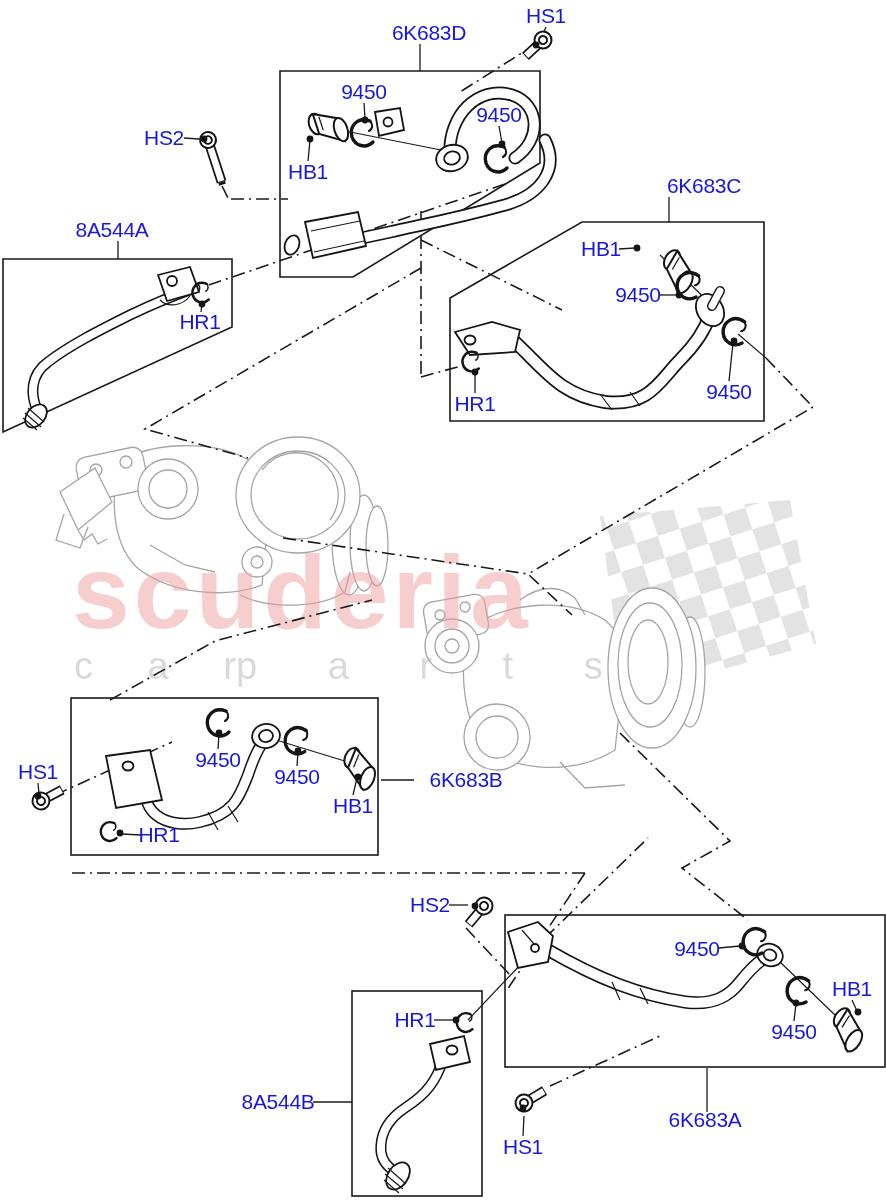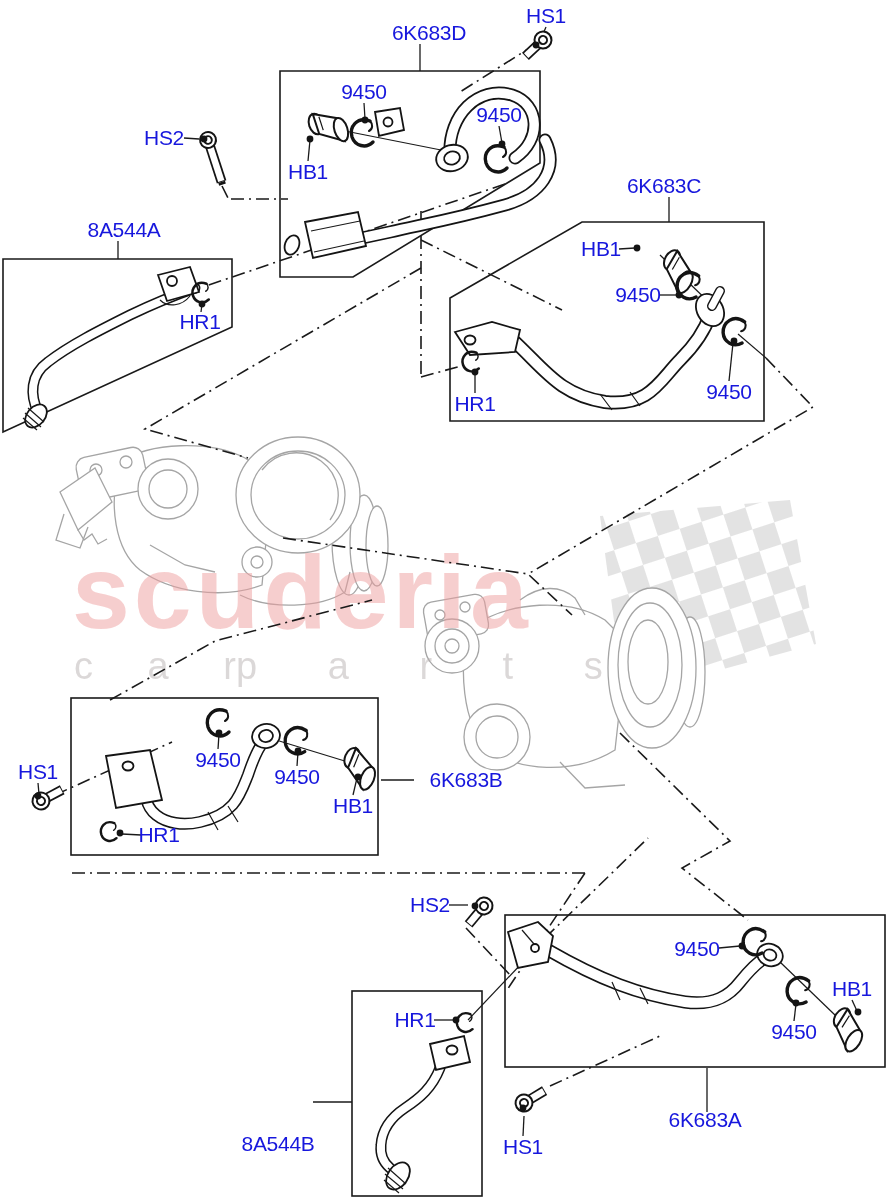--- a/index.html
+++ b/index.html
@@ -294,7 +294,7 @@
 <div class="lbl" style="left:499px;top:115px">9450</div>
 <div class="lbl" style="left:164px;top:138px">HS2</div>
 <div class="lbl" style="left:308px;top:172px">HB1</div>
-<div class="lbl" style="left:664px;top:186px">6K683C</div>
+<div class="lbl" style="left:704px;top:186px">6K683C</div>
 <div class="lbl" style="left:124px;top:230px">8A544A</div>
 <div class="lbl" style="left:601px;top:249px">HB1</div>
 <div class="lbl" style="left:638px;top:295px">9450</div>

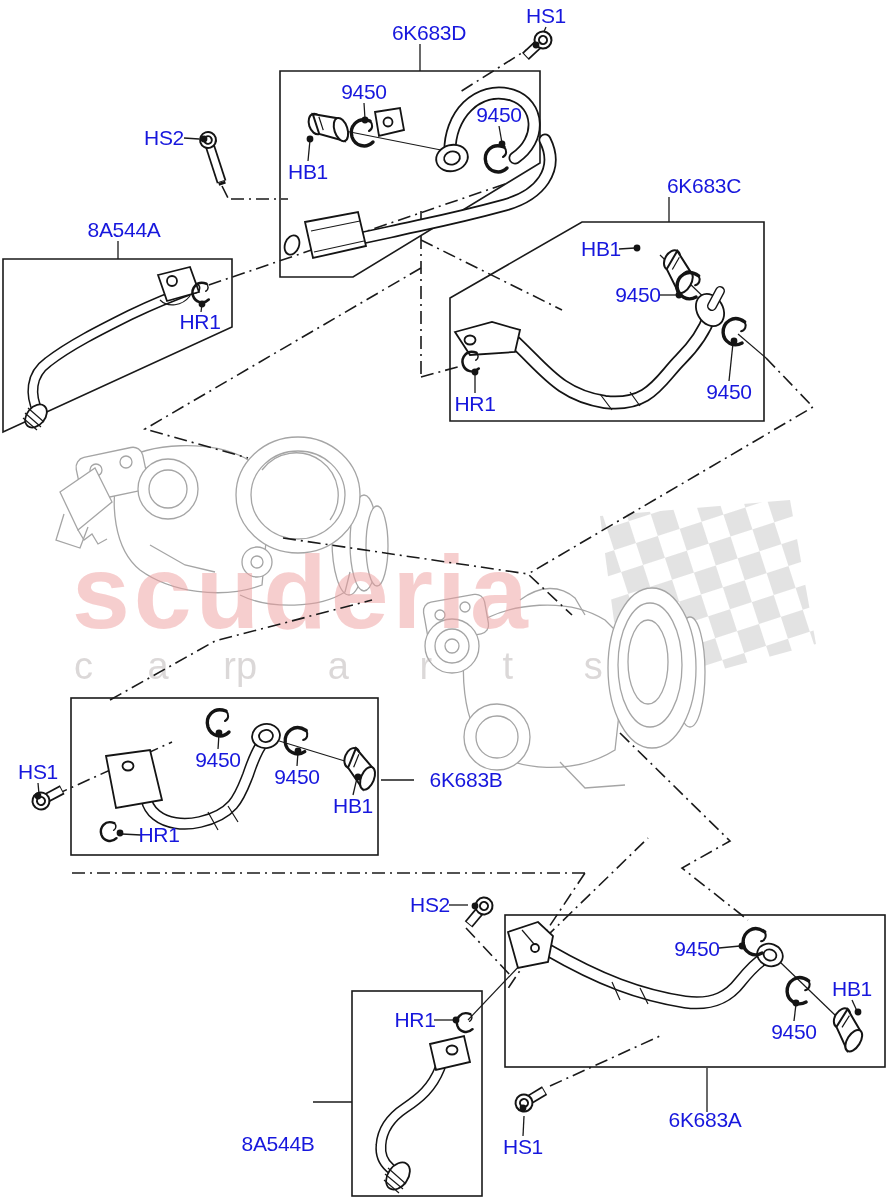--- a/index.html
+++ b/index.html
@@ -295,7 +295,7 @@
 <div class="lbl" style="left:164px;top:138px">HS2</div>
 <div class="lbl" style="left:308px;top:172px">HB1</div>
 <div class="lbl" style="left:704px;top:186px">6K683C</div>
-<div class="lbl" style="left:124px;top:230px">8A544A</div>
+<div class="lbl" style="left:112px;top:230px">8A544A</div>
 <div class="lbl" style="left:601px;top:249px">HB1</div>
 <div class="lbl" style="left:638px;top:295px">9450</div>
 <div class="lbl" style="left:200px;top:322px">HR1</div>

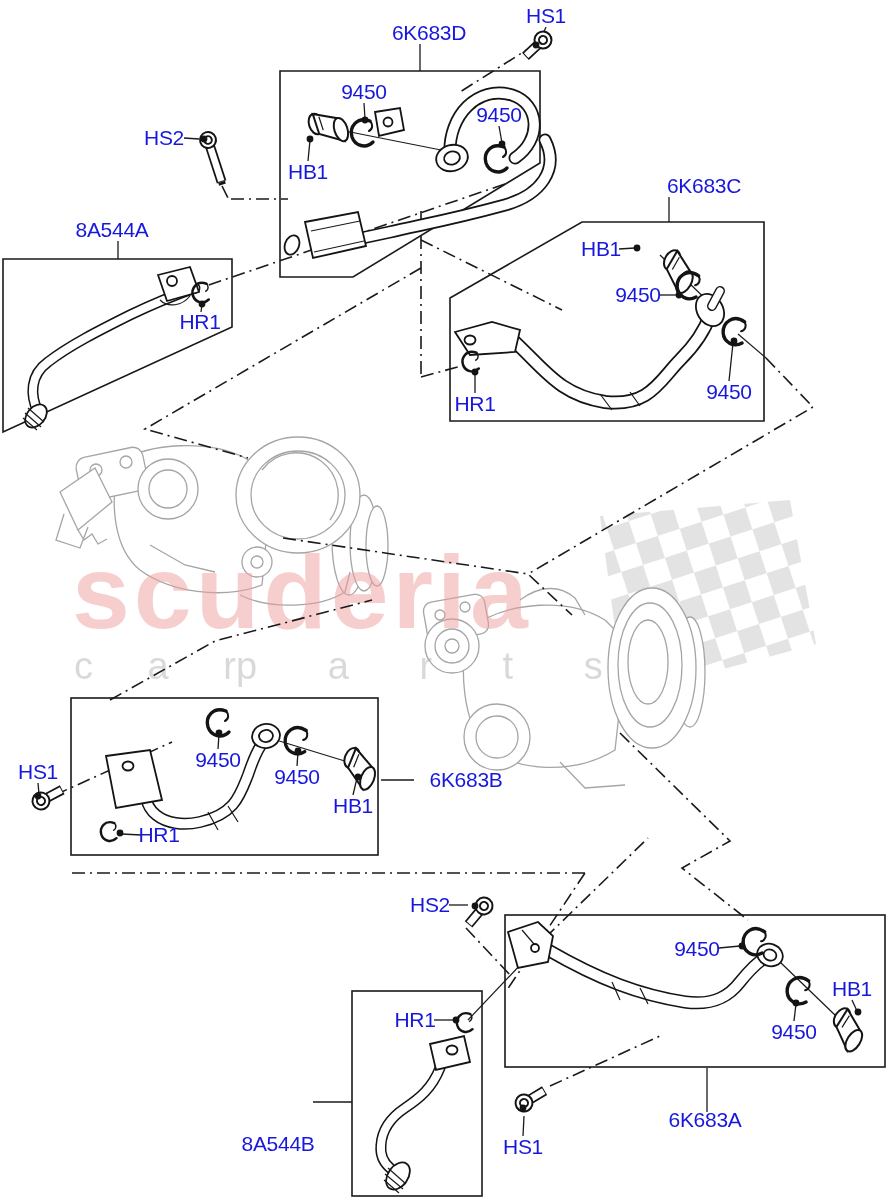--- a/index.html
+++ b/index.html
@@ -312,7 +312,7 @@
 <div class="lbl" style="left:852px;top:989px">HB1</div>
 <div class="lbl" style="left:415px;top:1020px">HR1</div>
 <div class="lbl" style="left:794px;top:1032px">9450</div>
-<div class="lbl" style="left:278px;top:1144px">8A544B</div>
+<div class="lbl" style="left:278px;top:1102px">8A544B</div>
 <div class="lbl" style="left:705px;top:1120px">6K683A</div>
 <div class="lbl" style="left:523px;top:1147px">HS1</div>
 

